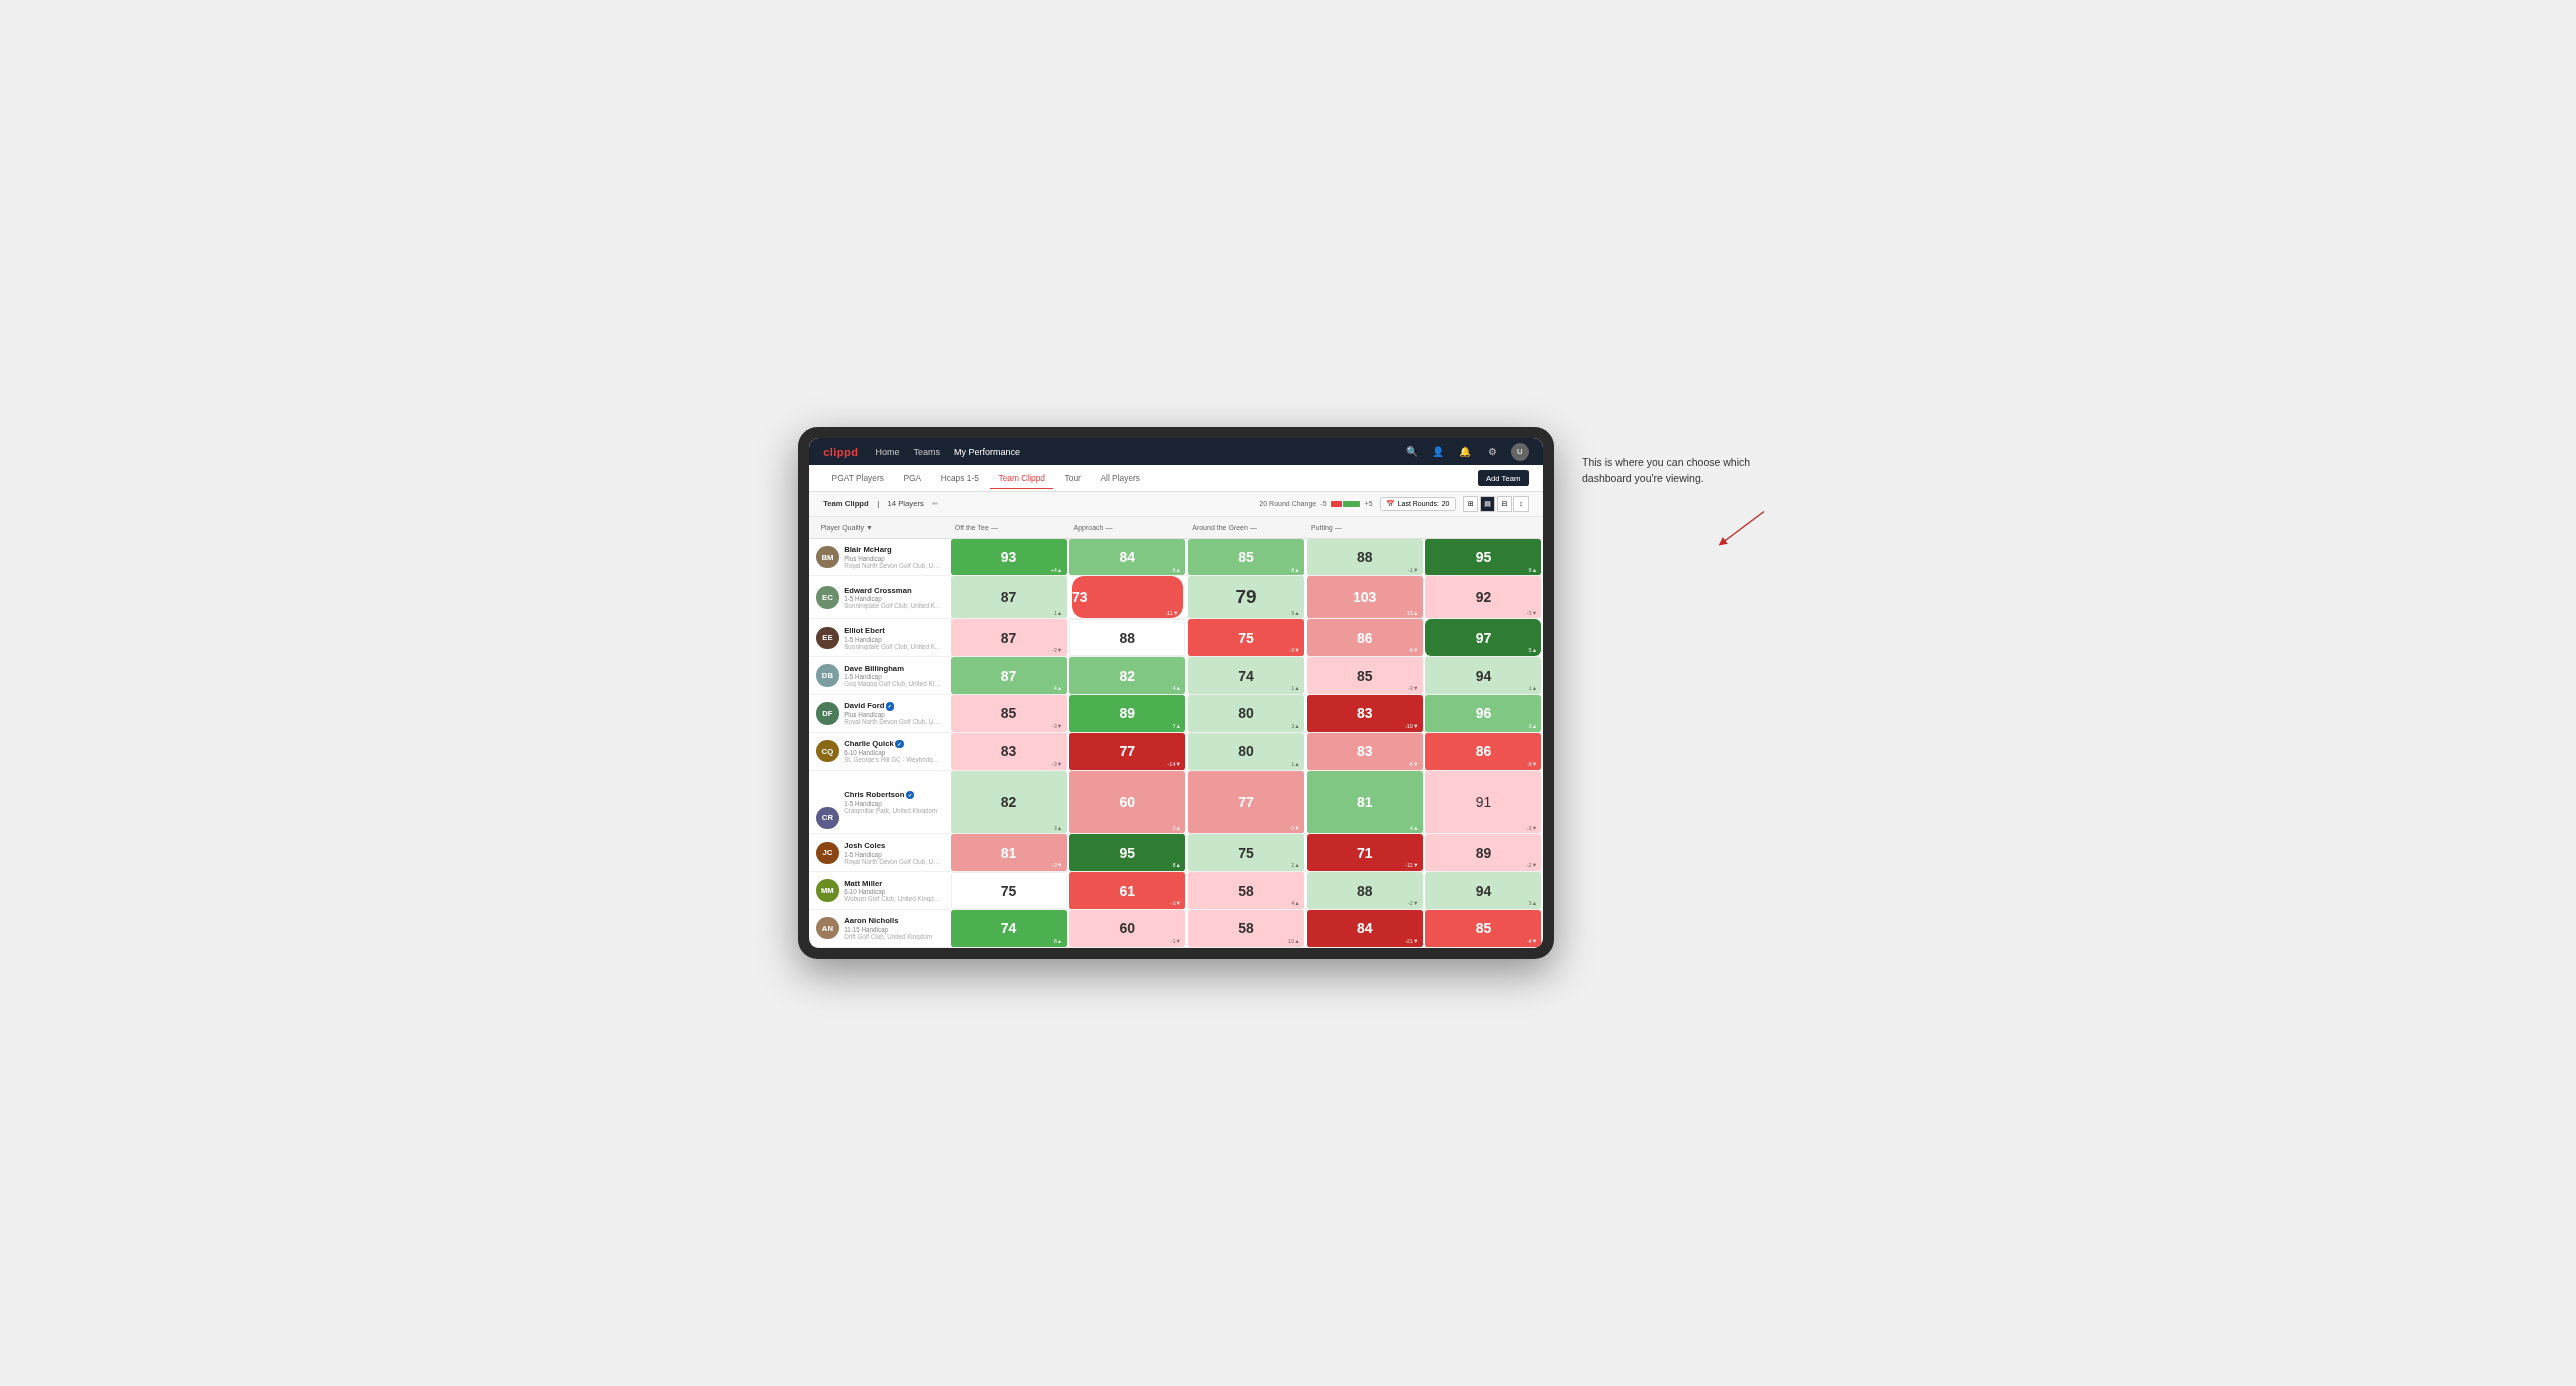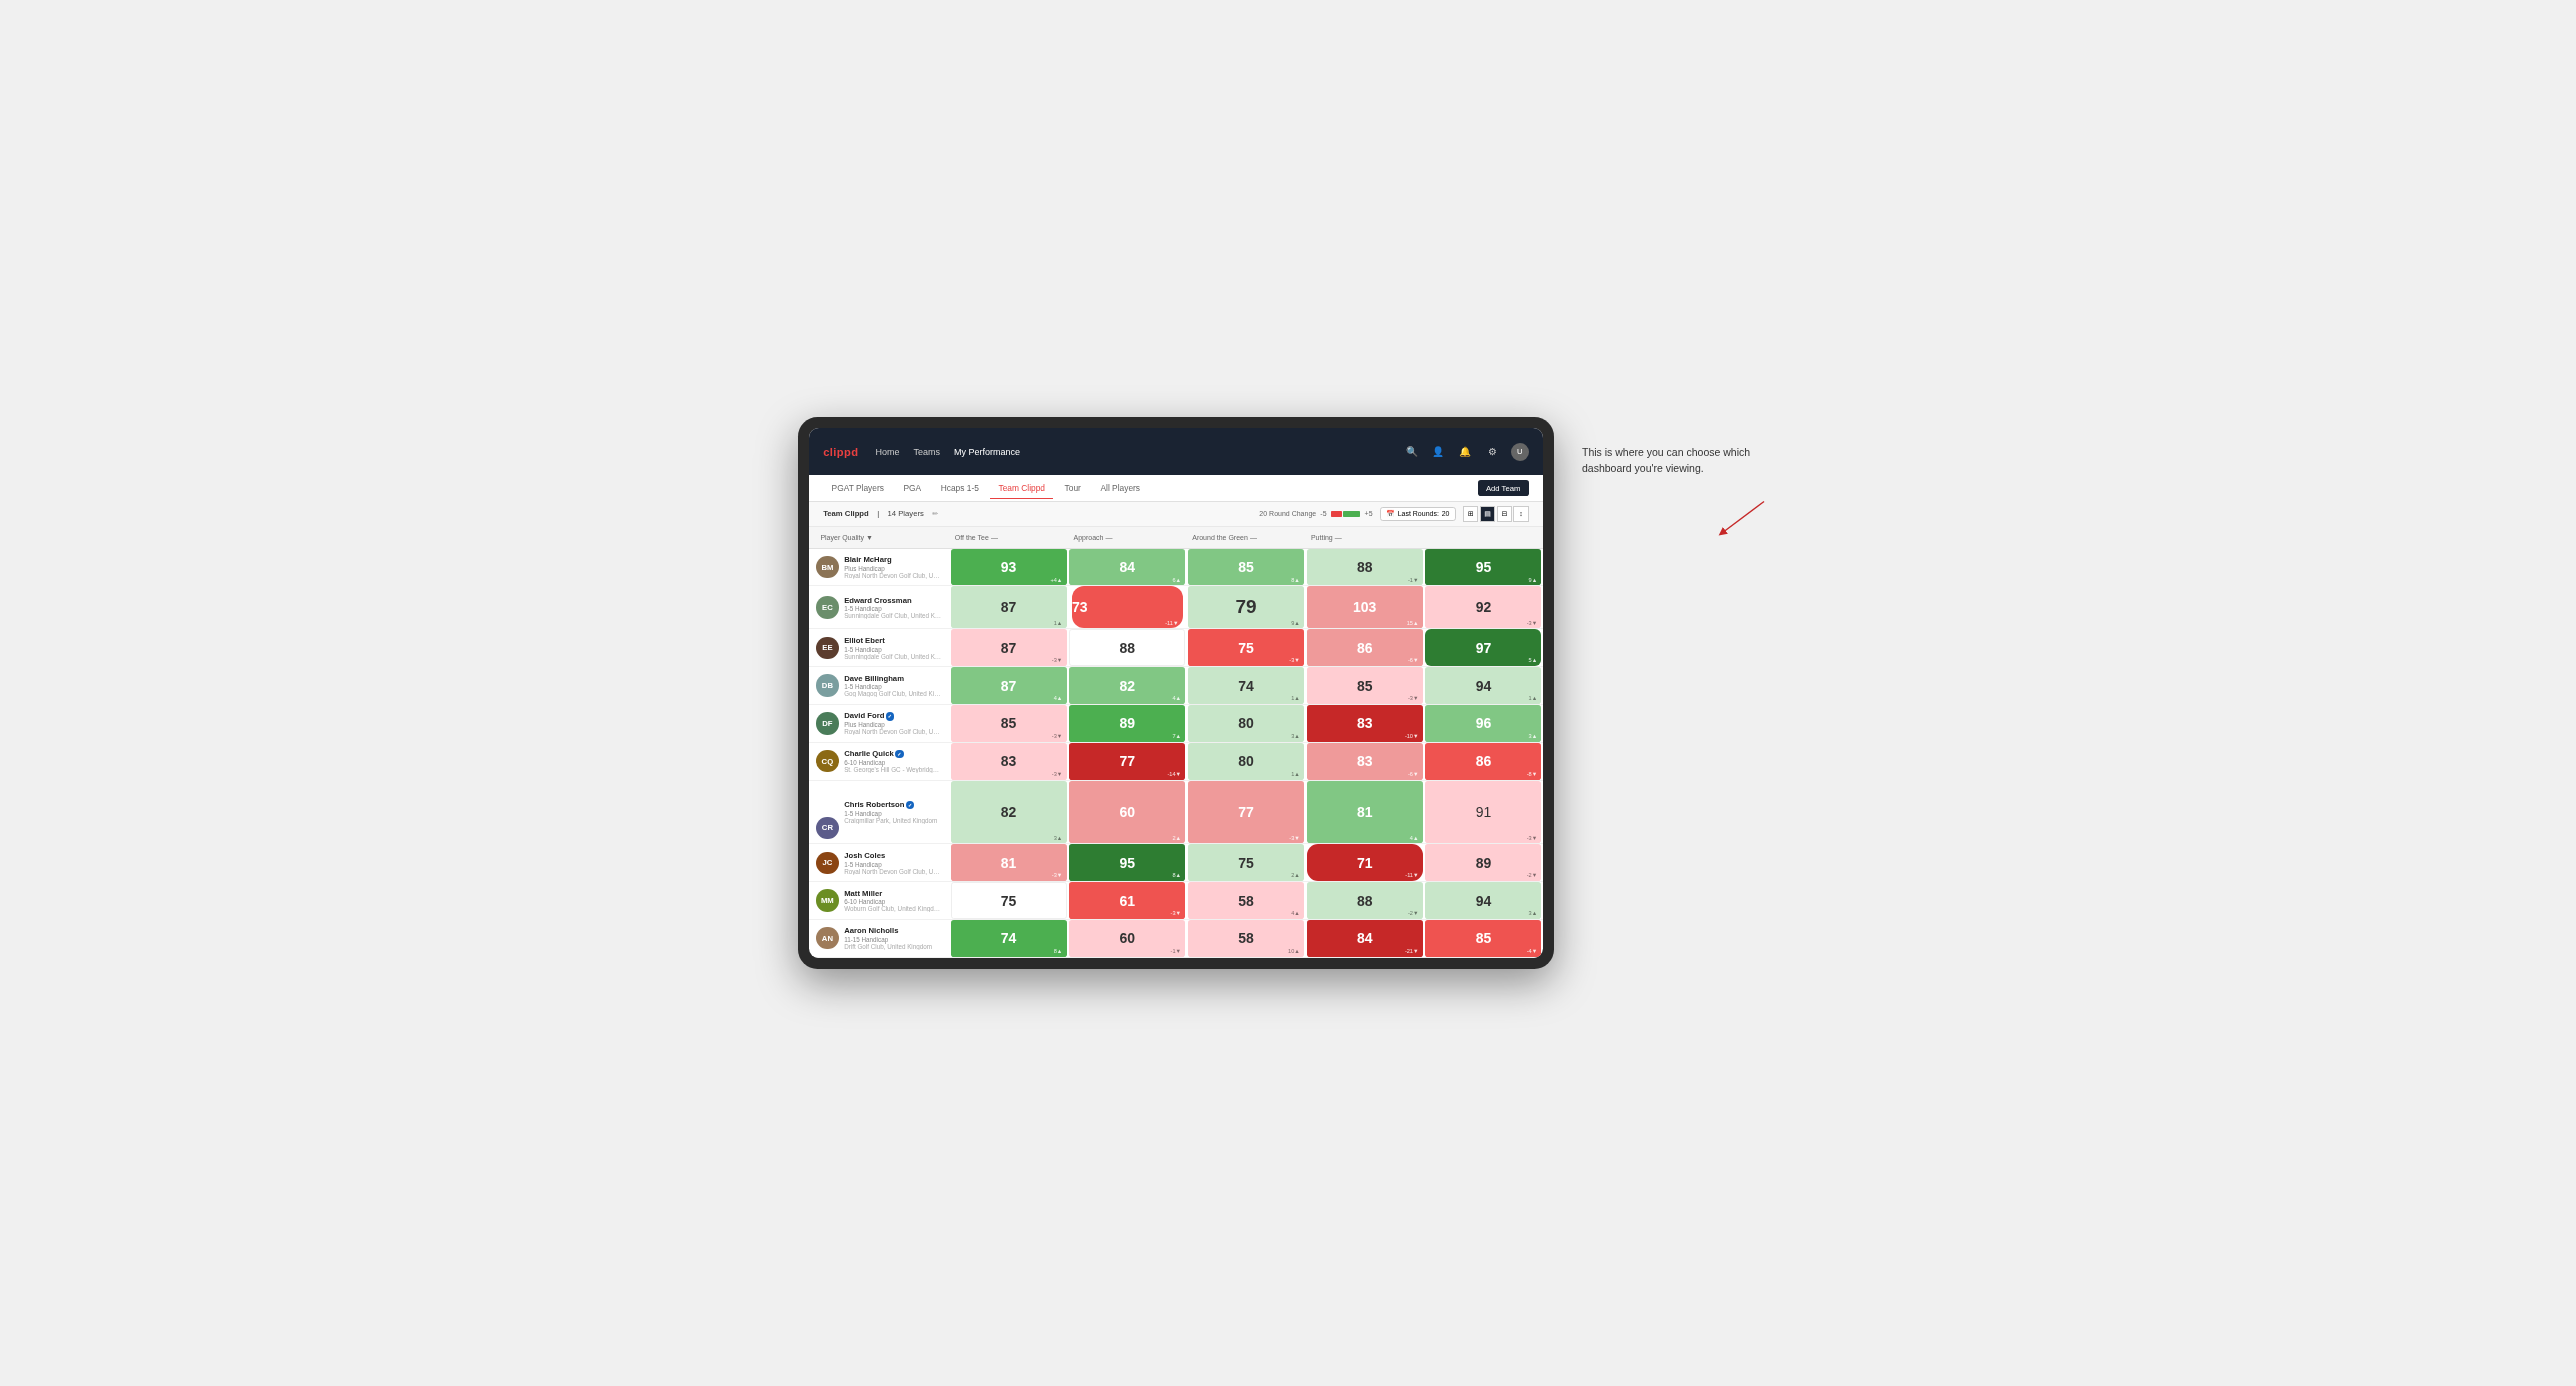--- a/index.html
+++ b/index.html
@@ -43,7 +43,7 @@
       display: flex;
       align-items: center;
       padding: 0 14px;
-      height: 47px;
+      height: 27px;
       gap: 17px;
     }
 

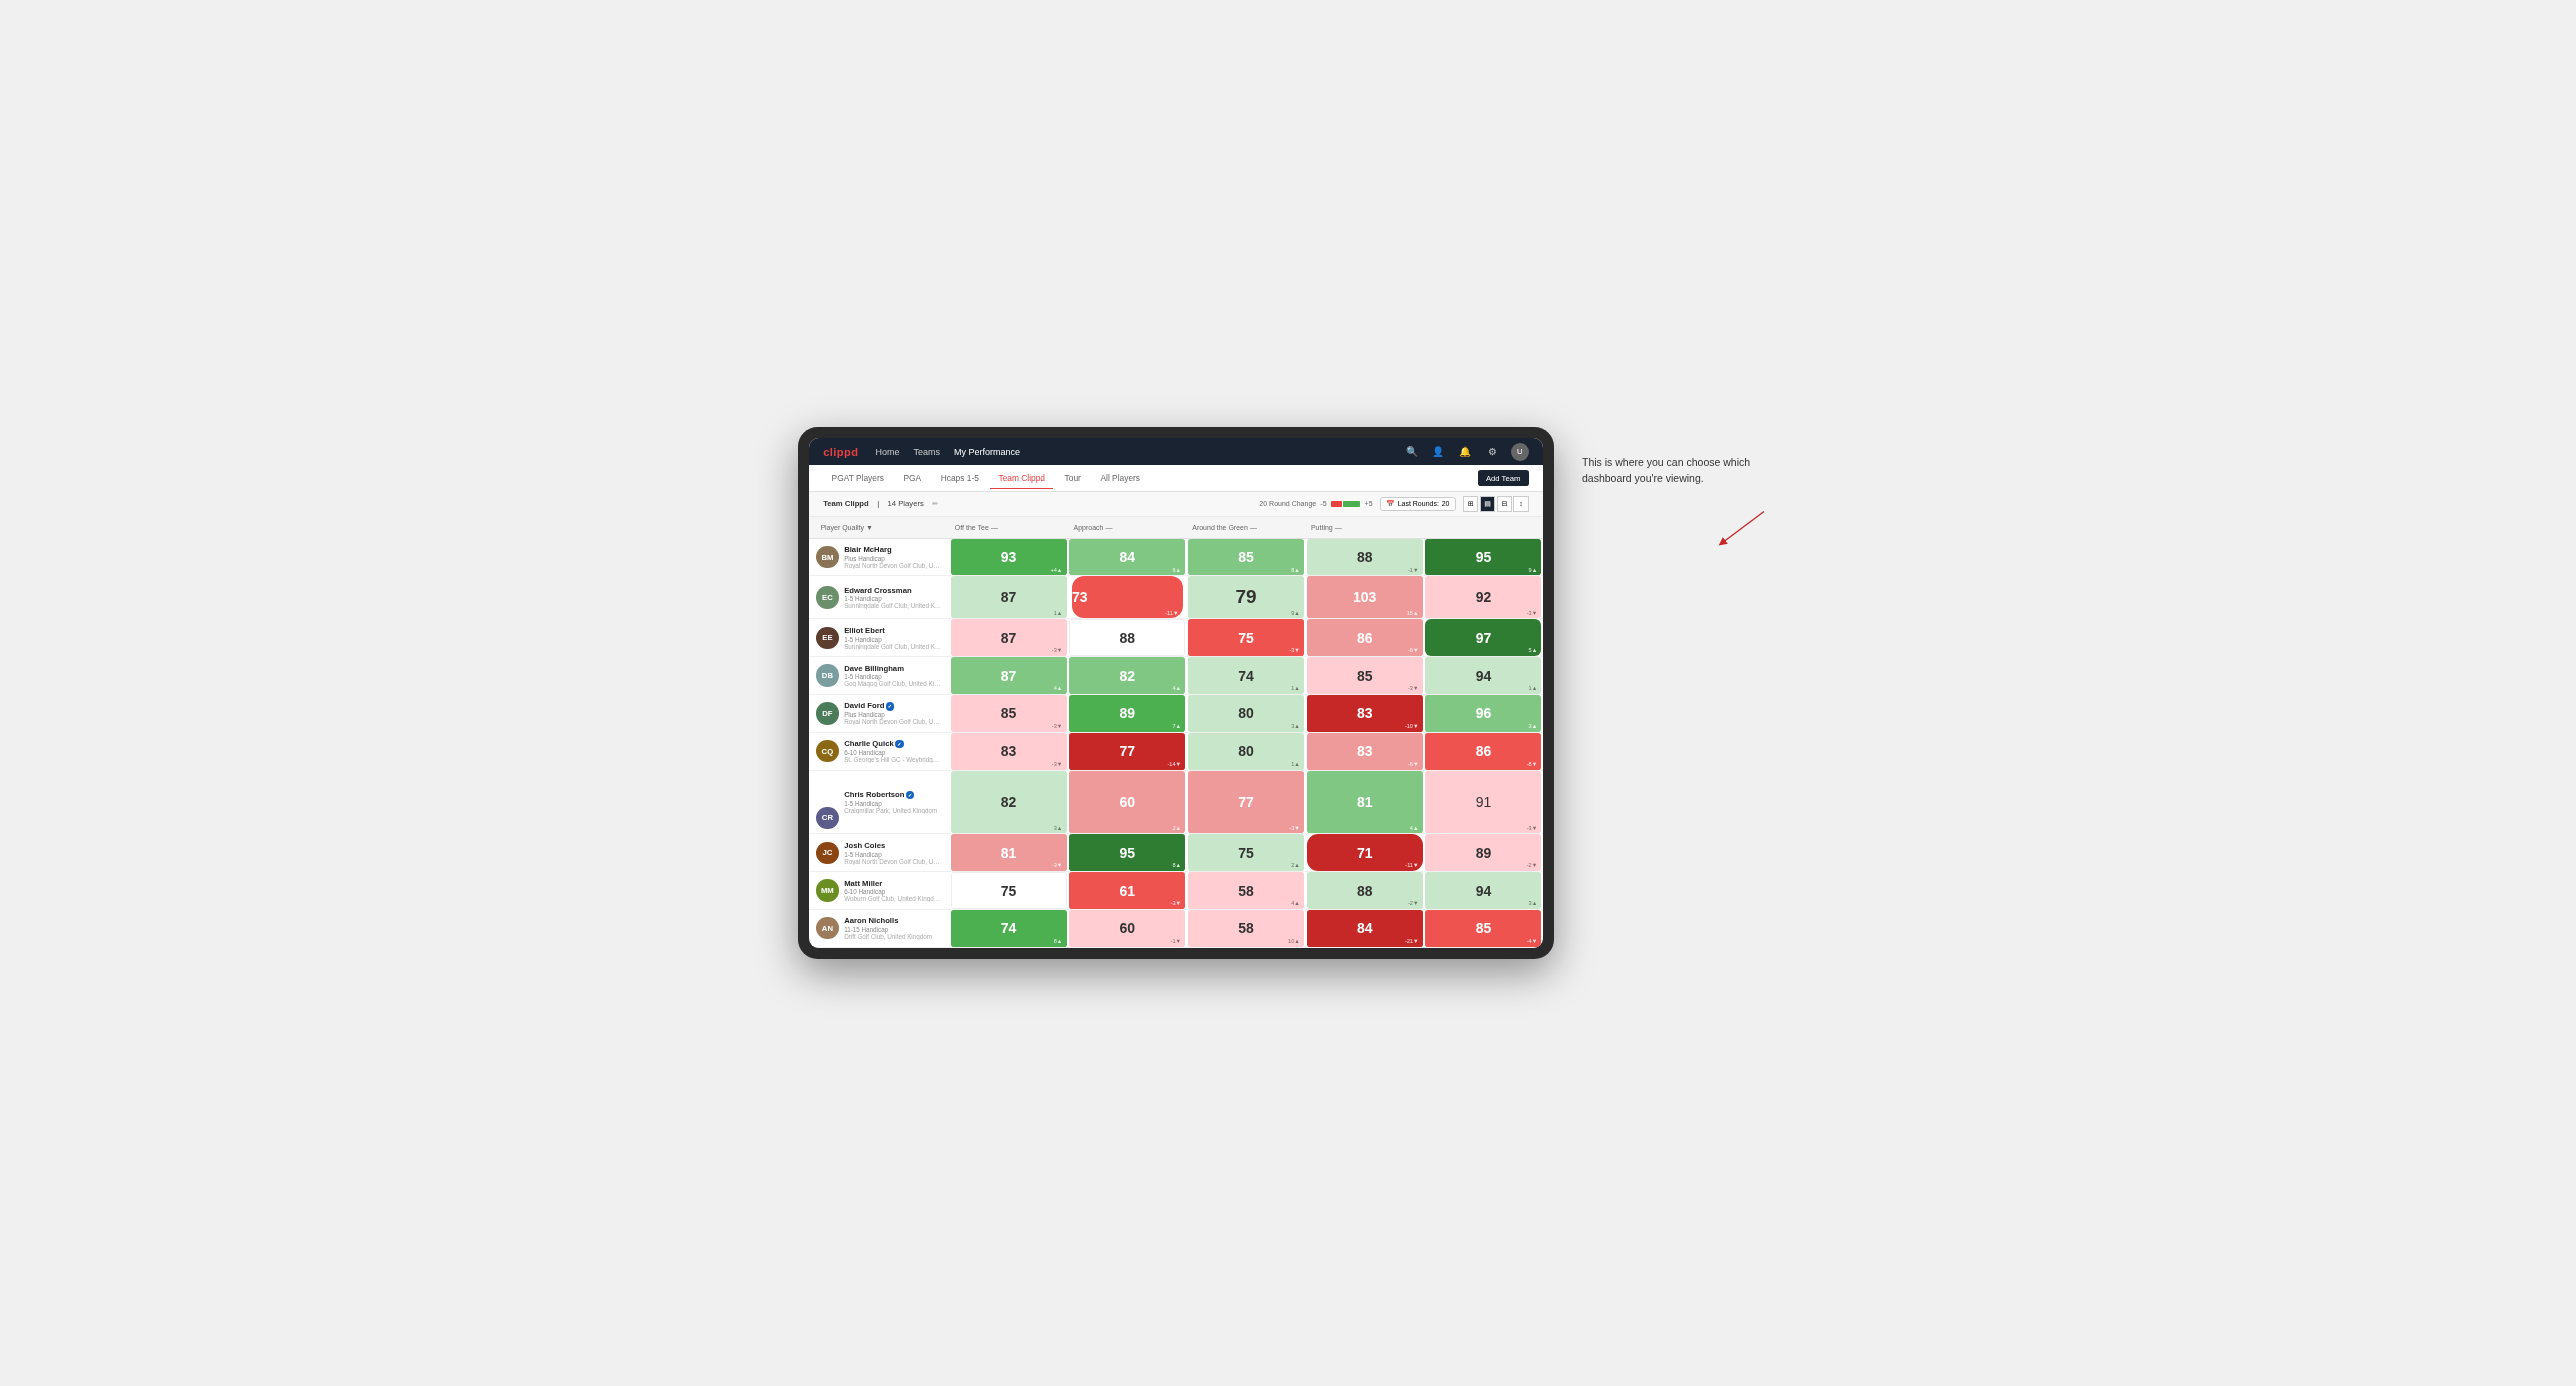--- a/index.html
+++ b/index.html
@@ -699,7 +699,7 @@
                 <span class="score-value score-dark" style="font-size: 14px; font-weight: 700; color: rgb(51, 51, 51);">75</span>
                 <span style="position: absolute; bottom: 2.8px; right: 4.2px; font-size: 5.6px; color: rgba(0, 0, 0, 0.5);">2▲</span>
               </div>
-              <div class="score-cell bg-red-strong" style="min-height: 34px; margin: 1.4px; border-radius: 11px; position: relative; display: flex; align-items: center; justify-content: center;">
+              <div class="score-cell bg-red-strong" style="min-height: 34px; margin: 1.4px; border-radius: 3px; position: relative; display: flex; align-items: center; justify-content: center;">
                 <span class="score-value" style="font-size: 14px; font-weight: 700; color: rgb(255, 255, 255);">71</span>
                 <span style="position: absolute; bottom: 2.8px; right: 4.2px; font-size: 5.6px; color: rgba(255, 255, 255, 0.85);">-11▼</span>
               </div>

